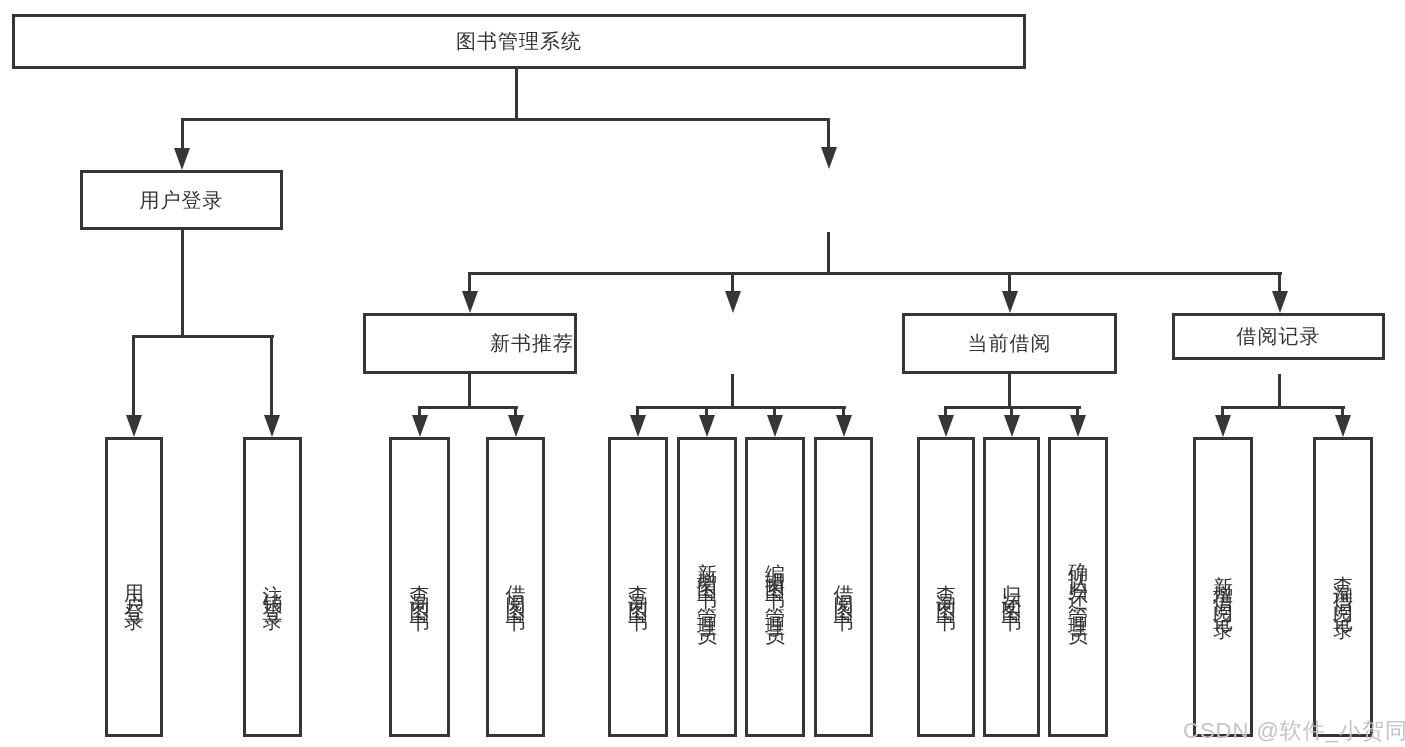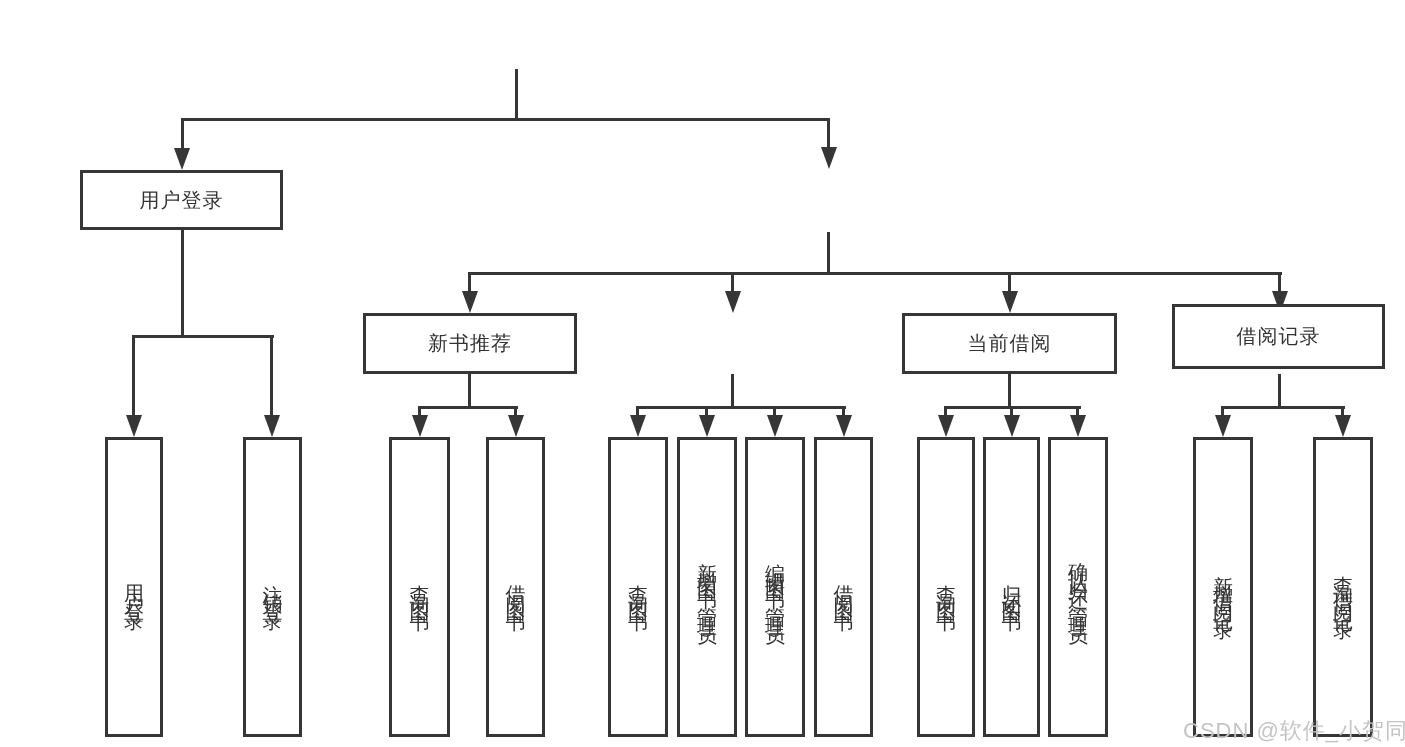--- a/index.html
+++ b/index.html
@@ -86,6 +86,9 @@
 
 <div id="canvas">
 
+  <div class="box" style="left:12px; top:14px; width:1014px; height:55px;">
+    <span>图书管理系统</span>
+  </div>
 
   <div class="vline" style="left:515px; top:69px; height:51px;"></div>
   <div class="hline" style="left:181px; top:118px; width:649px;"></div>

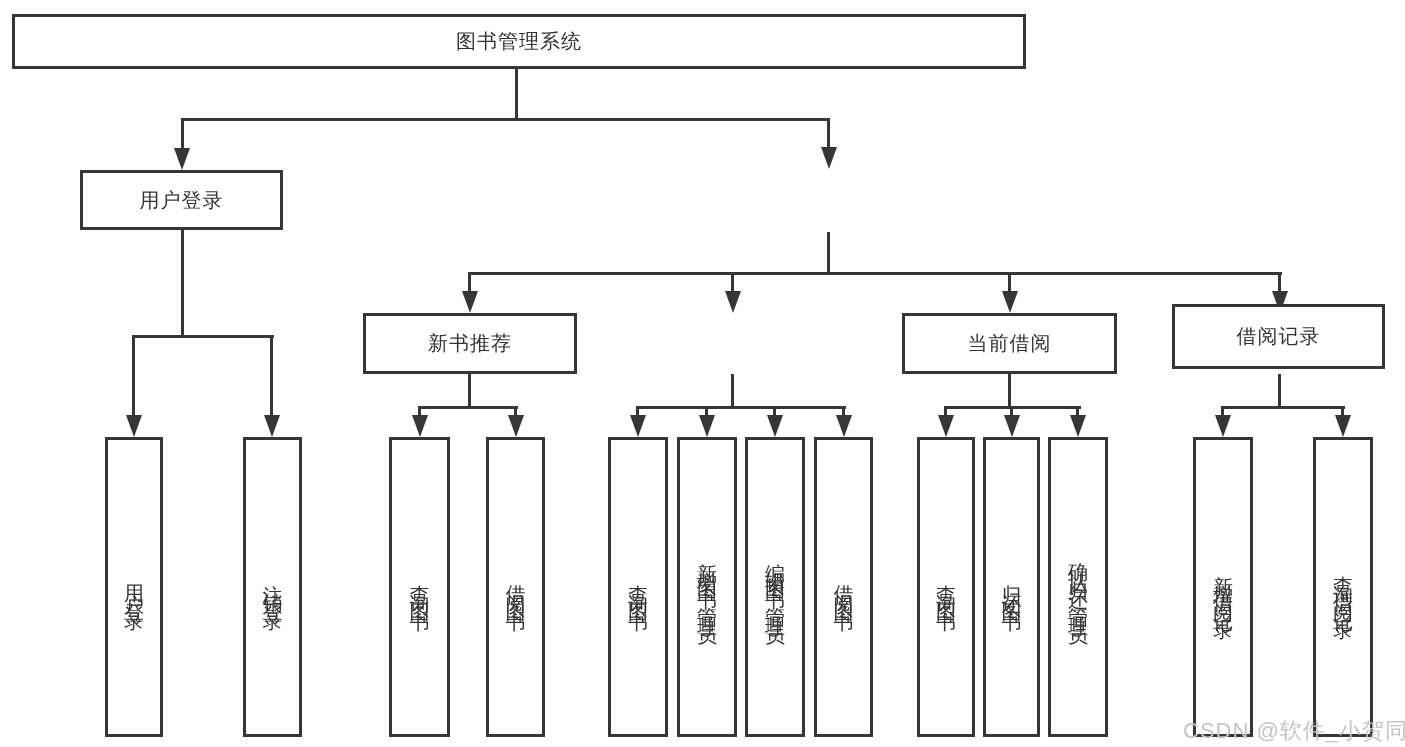--- a/index.html
+++ b/index.html
@@ -119,7 +119,7 @@
   <div class="vline" style="left:1278px; top:272px; height:22px;"></div>
   <div class="arrow" style="left:1272px; top:291px;"></div>
 
-  <div class="box" style="left:363px; top:313px; width:214px; height:61px;">
+  <div class="box" style="left:363px; top:313px; width:214px; height:61px;justify-content:flex-end;">
     <span>新书推荐</span>
   </div>
   <div class="box" style="left:902px; top:313px; width:215px; height:61px;">

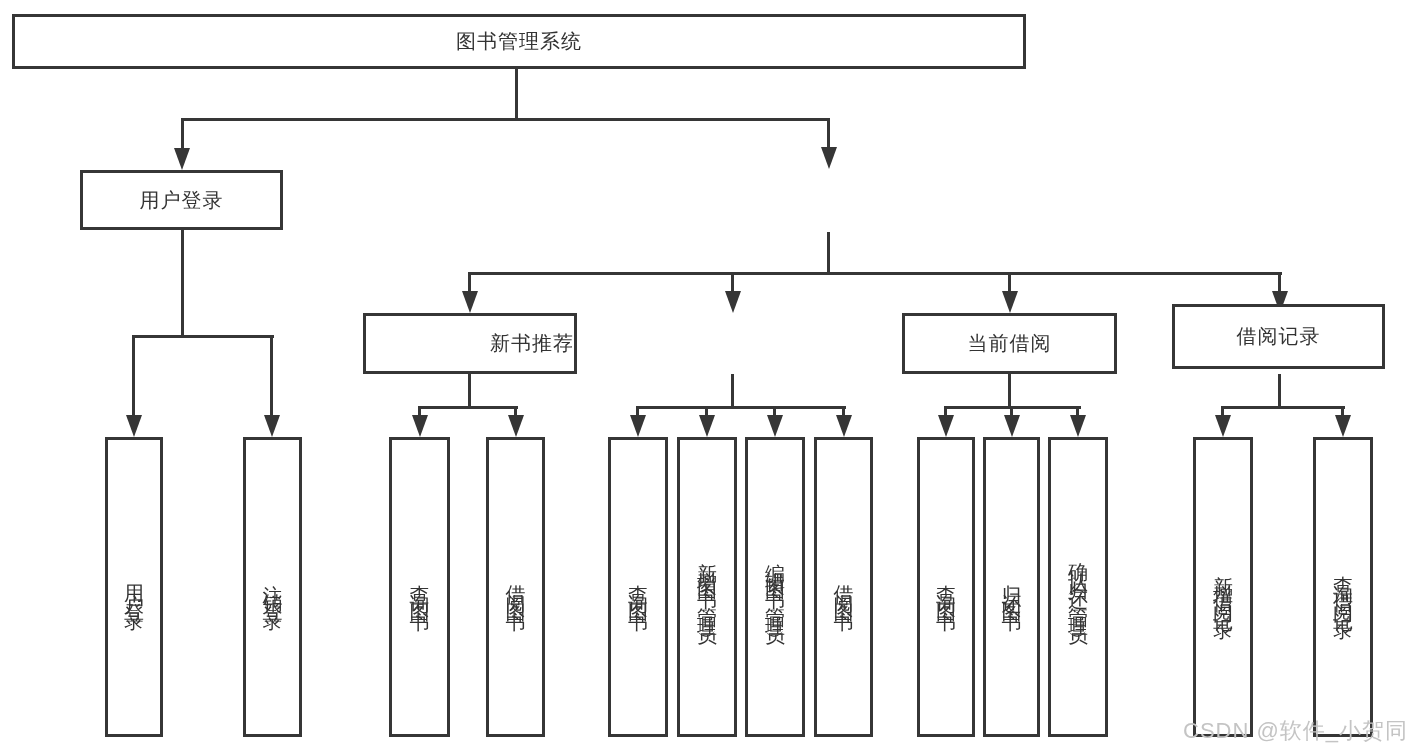--- a/index.html
+++ b/index.html
@@ -125,7 +125,7 @@
   <div class="box" style="left:902px; top:313px; width:215px; height:61px;">
     <span>当前借阅</span>
   </div>
-  <div class="box" style="left:1172px; top:304px; width:213px; height:65px;align-items:center;">
+  <div class="box" style="left:1172px; top:313px; width:213px; height:47px;align-items:center;">
     <span>借阅记录</span>
   </div>
 

